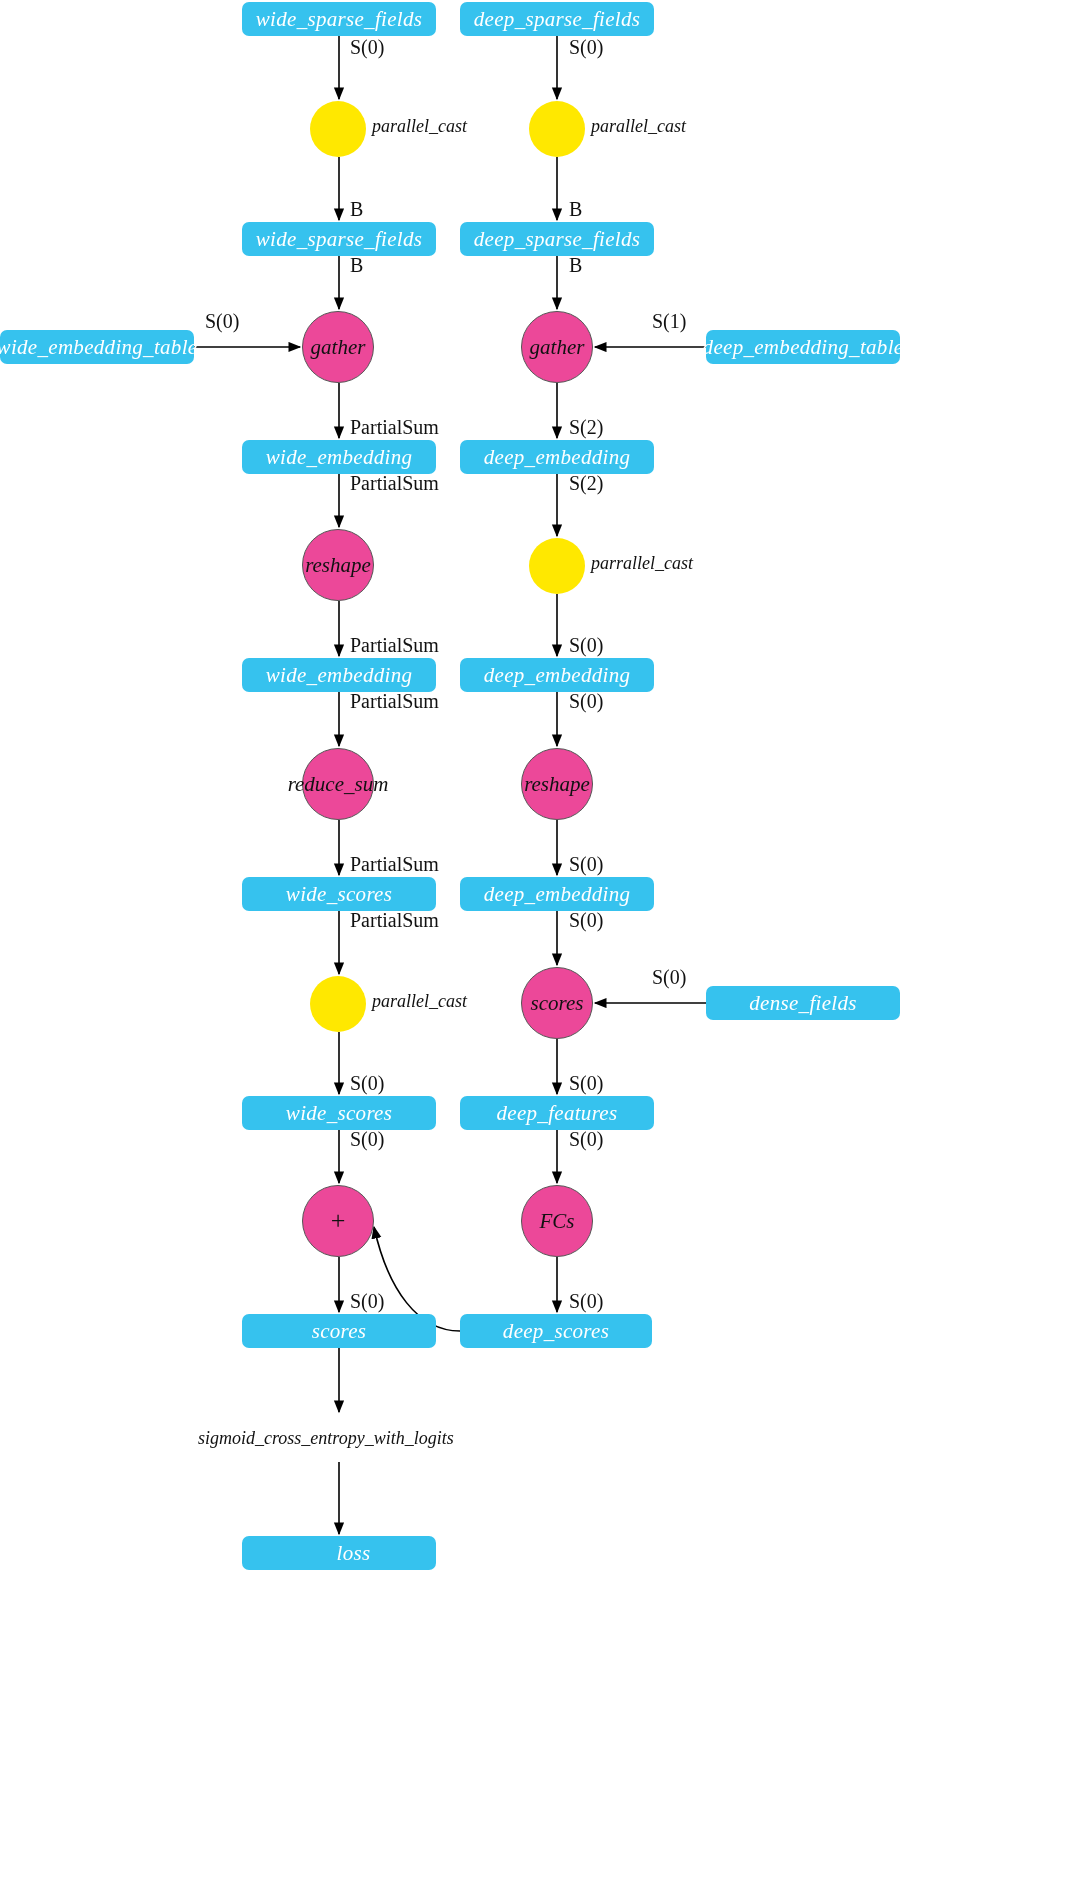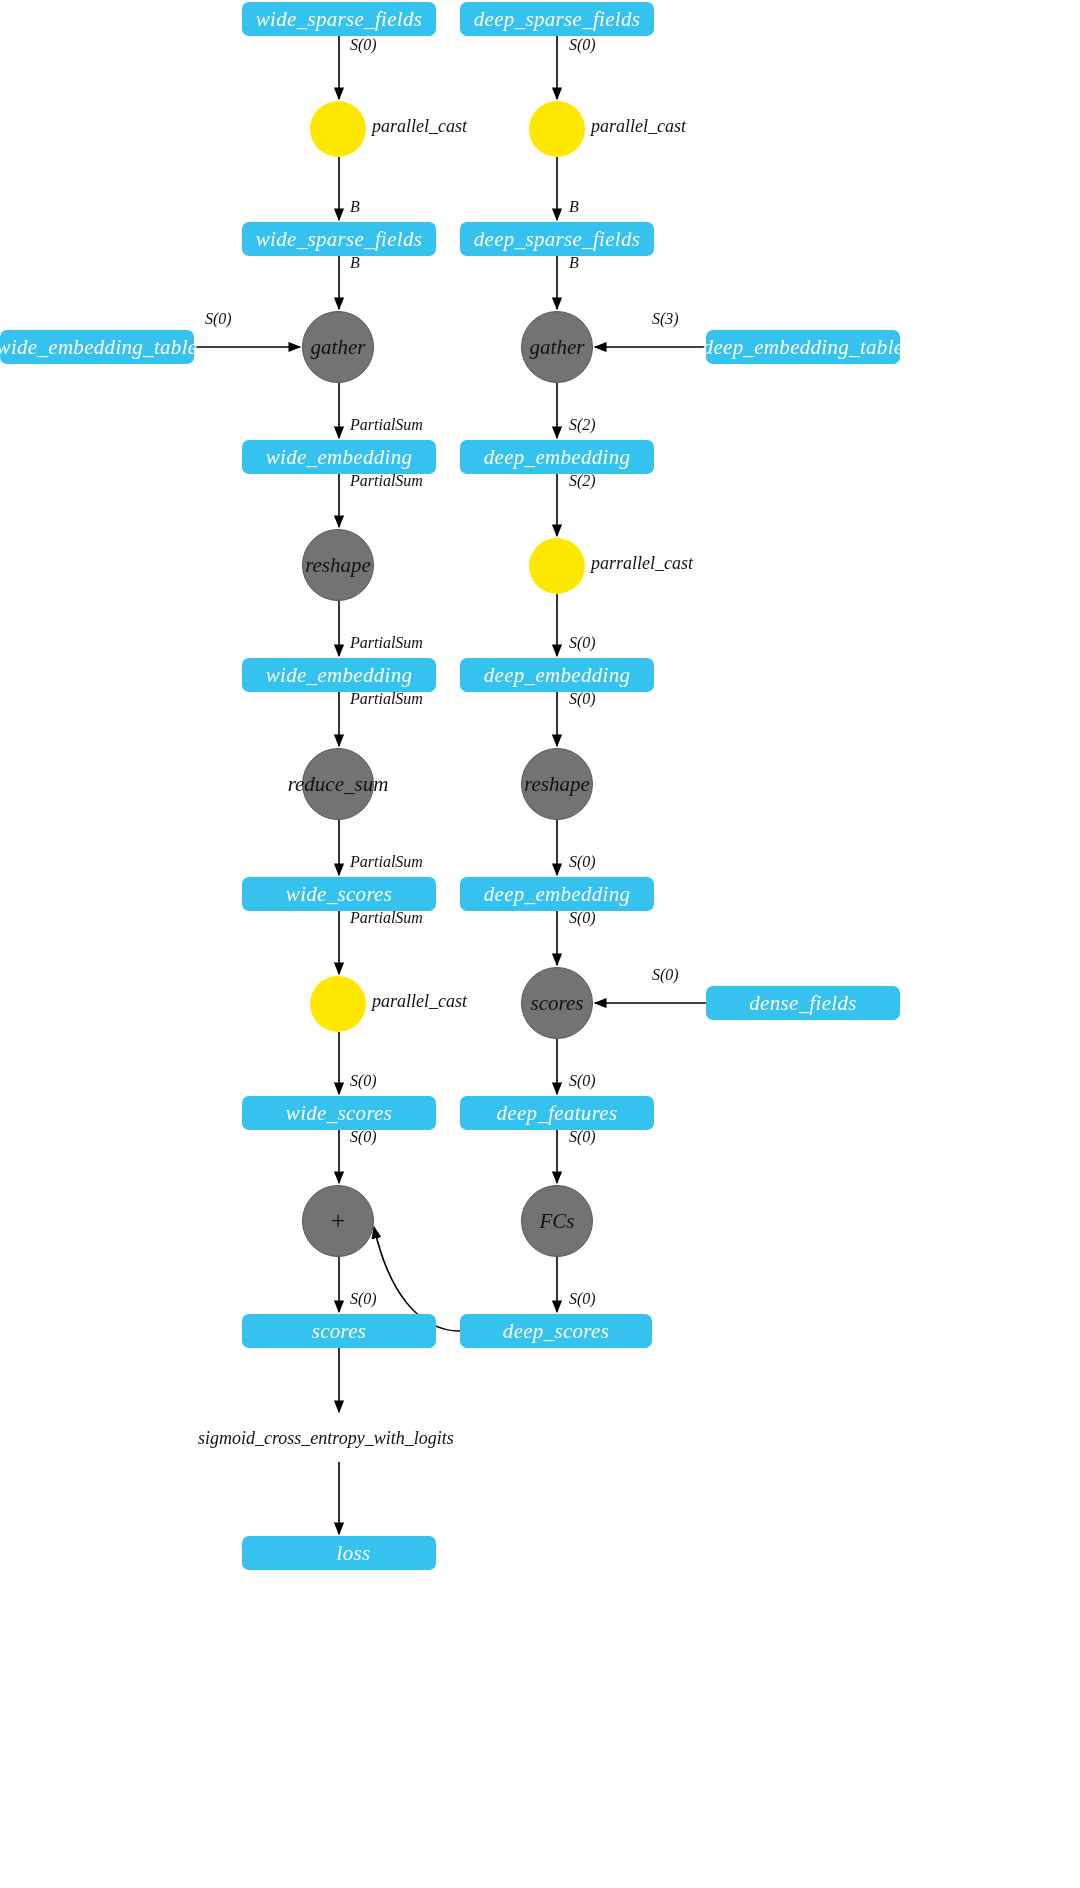--- a/index.html
+++ b/index.html
@@ -29,7 +29,7 @@
        white-space:nowrap;}
 
   
-  .elbl{position:absolute;font-style:italic;font-size:16px;color:#111;
+  .elbl{position:absolute;font-size:20px;color:#111;
         white-space:nowrap;}
 </style>
 </head>

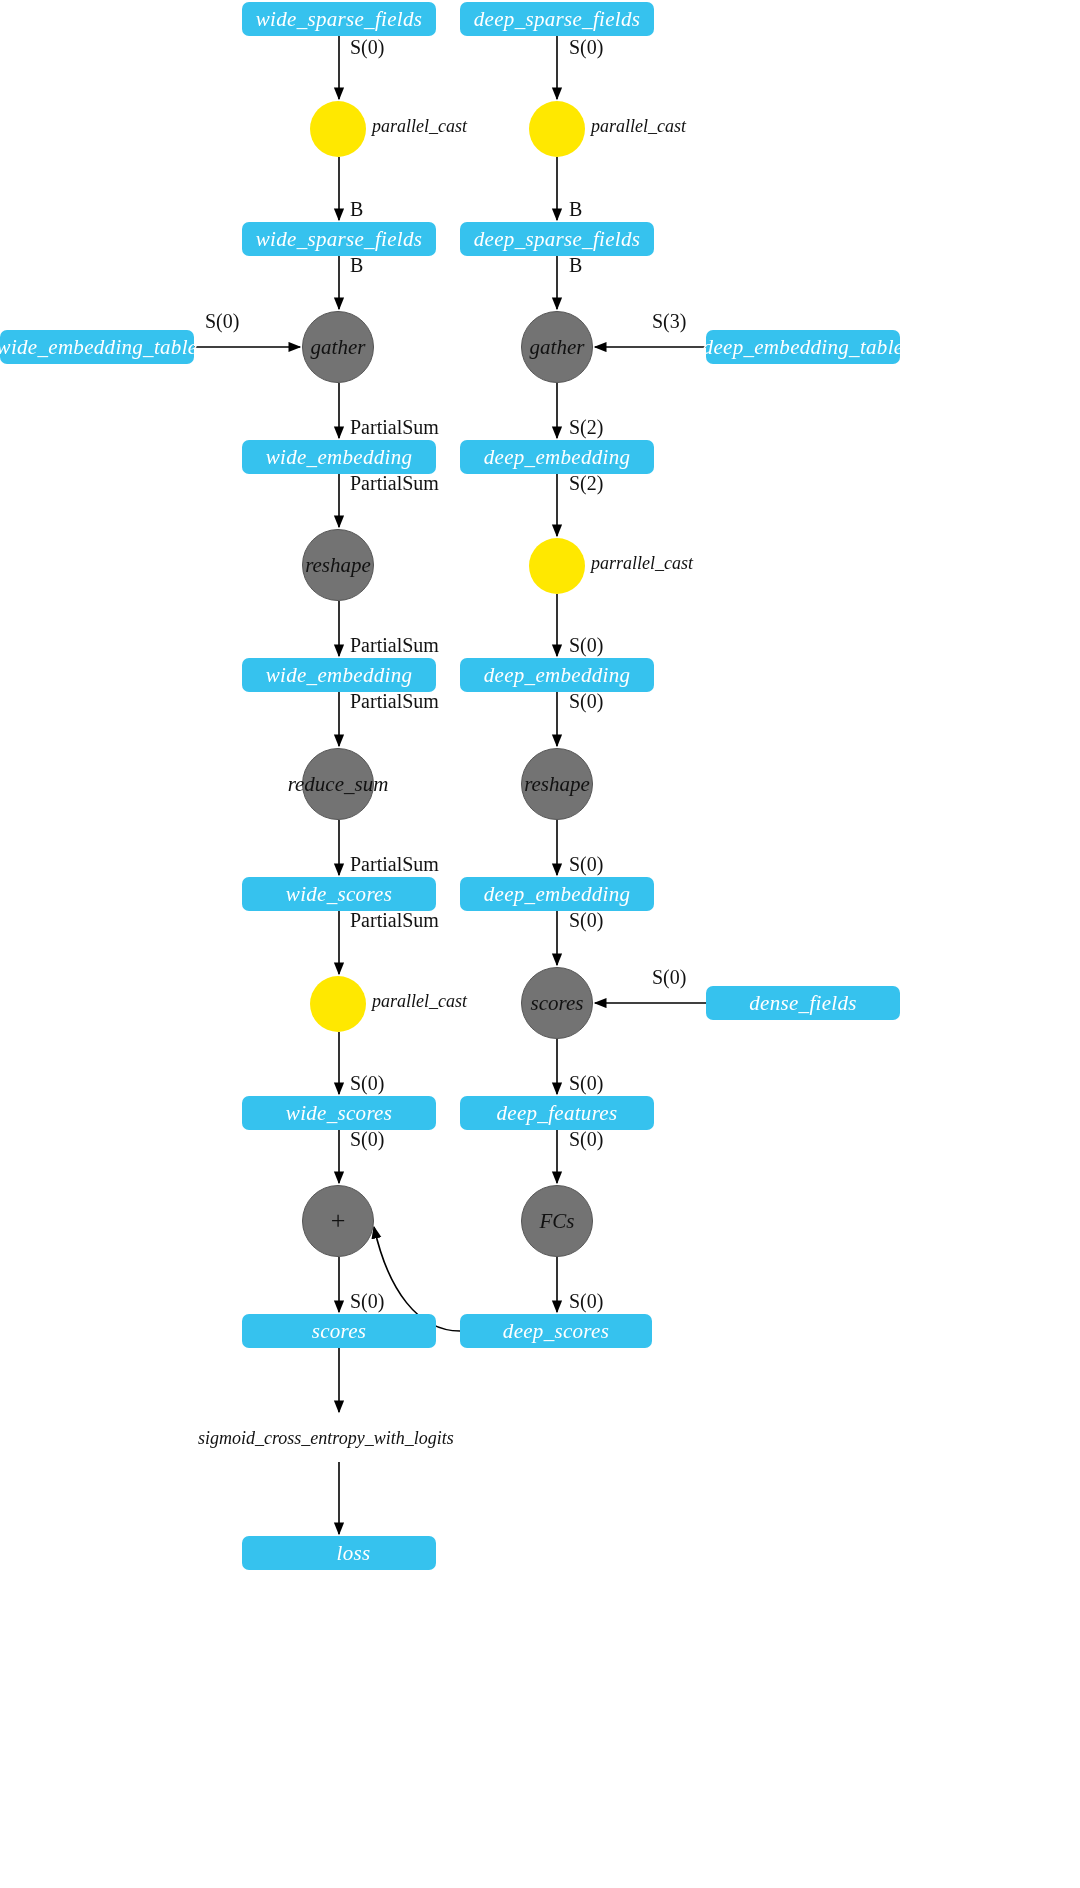--- a/index.html
+++ b/index.html
@@ -142,7 +142,7 @@
   <div class="elbl" style="left:350px;top:254px;">B</div>
   <div class="elbl" style="left:569px;top:254px;">B</div>
   <div class="elbl" style="left:205px;top:310px;">S(0)</div>
-  <div class="elbl" style="left:652px;top:310px;">S(3)</div>
+  <div class="elbl" style="left:652px;top:310px;">S(1)</div>
   <div class="elbl" style="left:350px;top:416px;">PartialSum</div>
   <div class="elbl" style="left:569px;top:416px;">S(2)</div>
   <div class="elbl" style="left:350px;top:472px;">PartialSum</div>

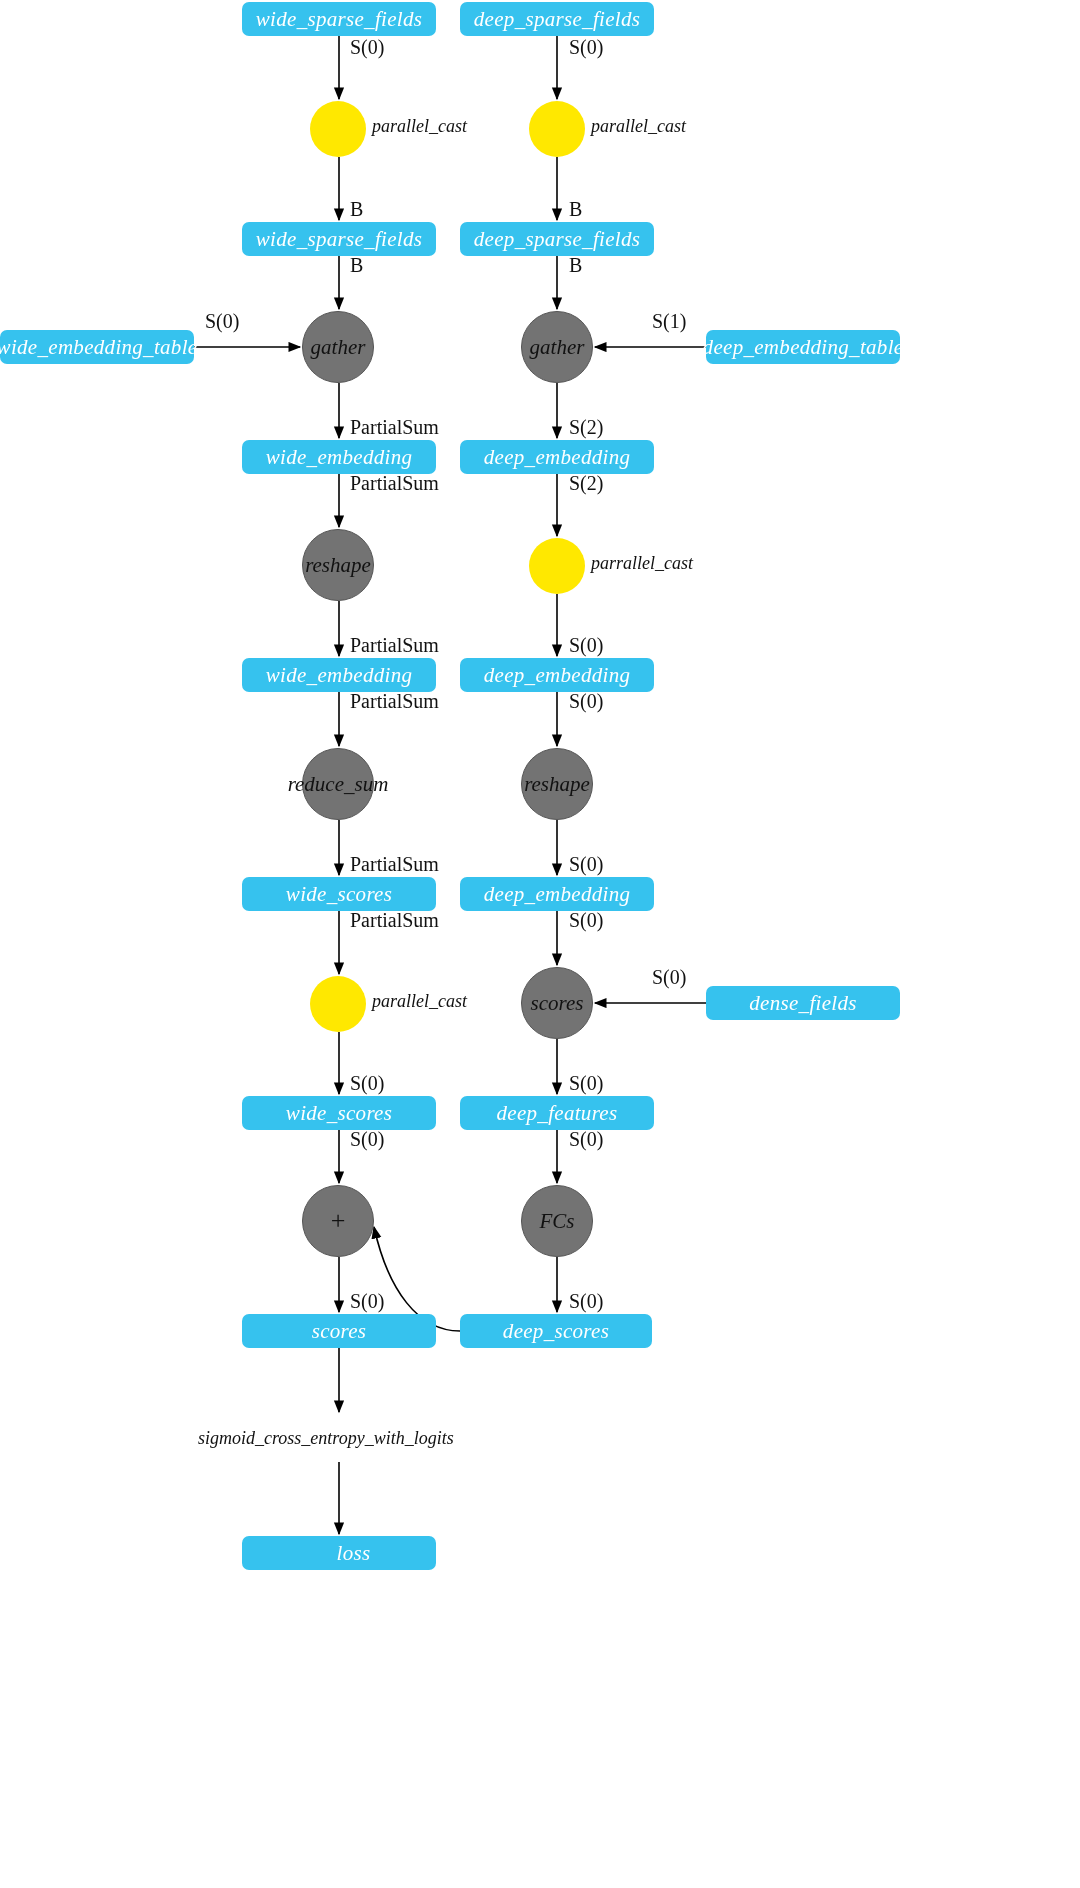--- a/index.html
+++ b/index.html
@@ -16,7 +16,7 @@
        letter-spacing:.3px;white-space:nowrap;}
 
   
-  .circ{border:1px solid #555;border-radius:50%;background:#737373;
+  .circ{border:1px solid #555;border-radius:50%;background:#ec4899;
         display:flex;align-items:center;justify-content:center;
         font-style:italic;font-size:21px;color:#111;white-space:nowrap;}
   .circ.plain{font-style:normal;font-size:26px;}

